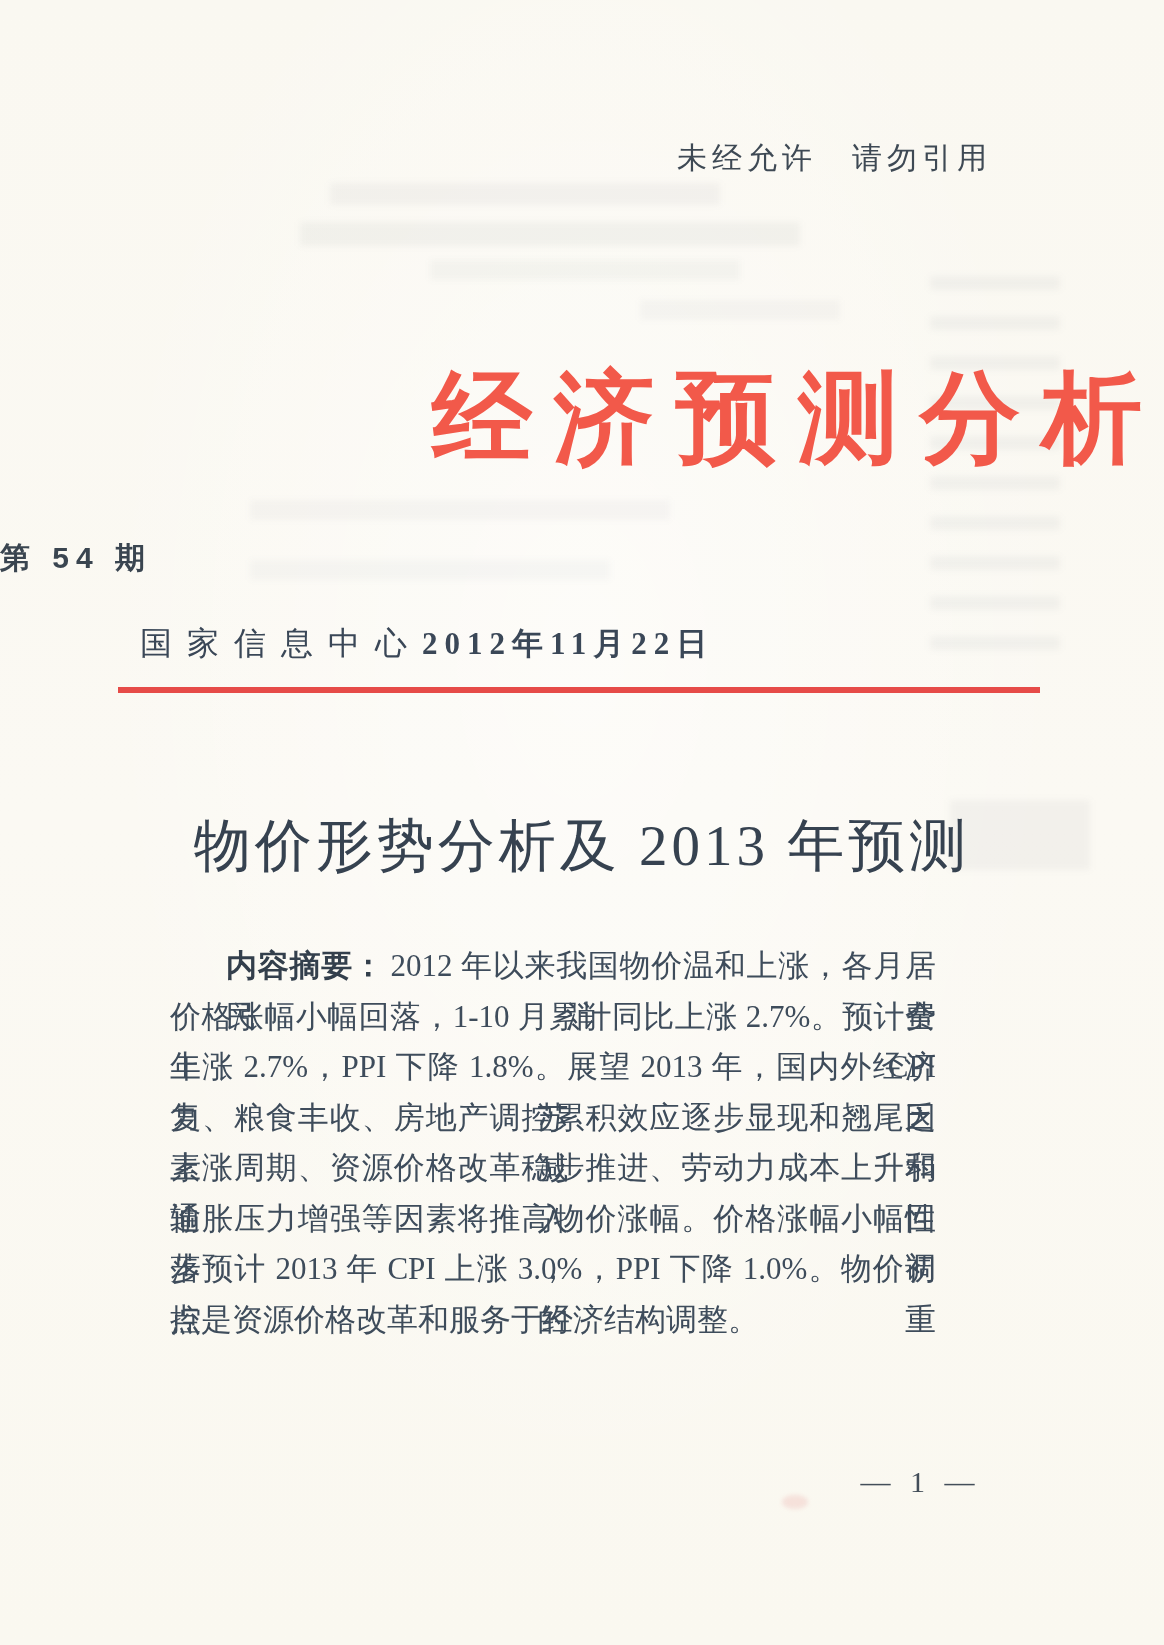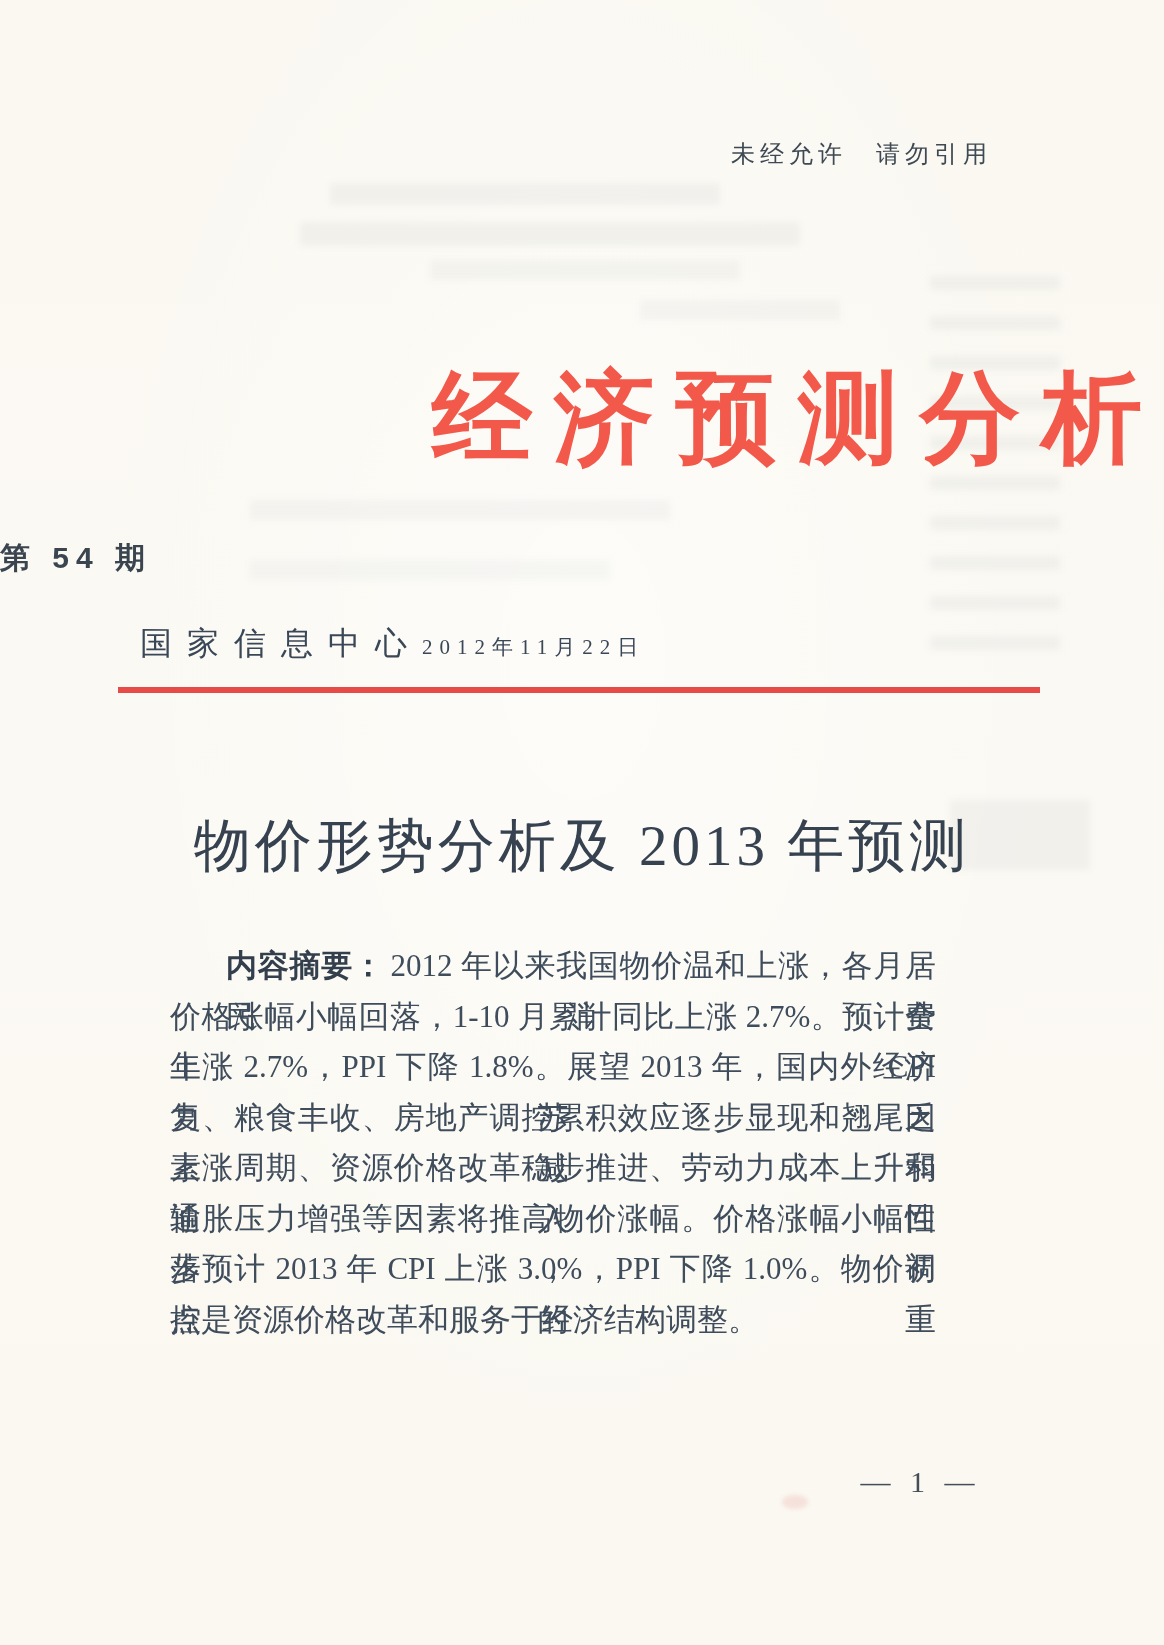--- a/index.html
+++ b/index.html
@@ -46,7 +46,7 @@
     top: 138px;
     right: 172px;
     font-family: "Liberation Sans", sans-serif;
-    font-size: 24px;
+    font-size: 30px;
     letter-spacing: 5px;
     color: #3e4954;
     white-space: nowrap;

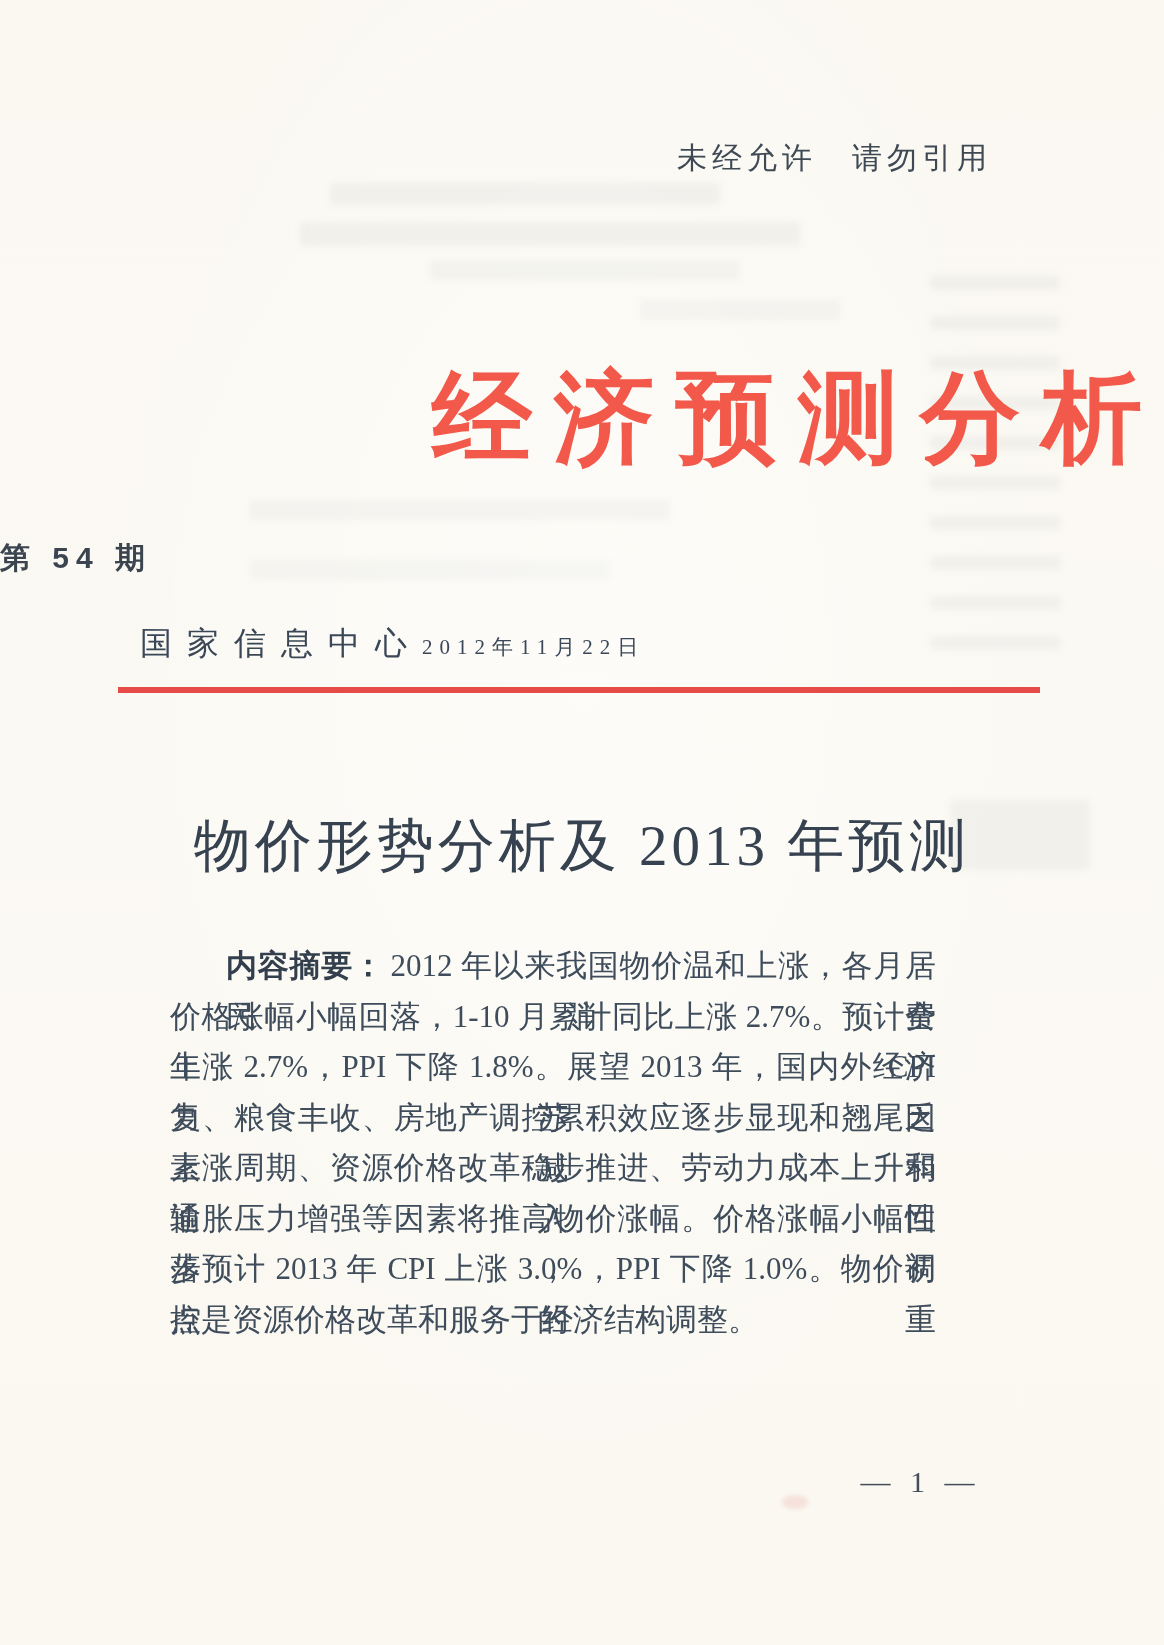--- a/index.html
+++ b/index.html
@@ -95,10 +95,11 @@
     white-space: nowrap;
   }
   .date {
-    font-size: 21px;
+    font-size: 31px;
     letter-spacing: 7px;
     color: #3a4757;
     white-space: nowrap;
+    font-weight: bold;
   }
 
   .rule-red {

